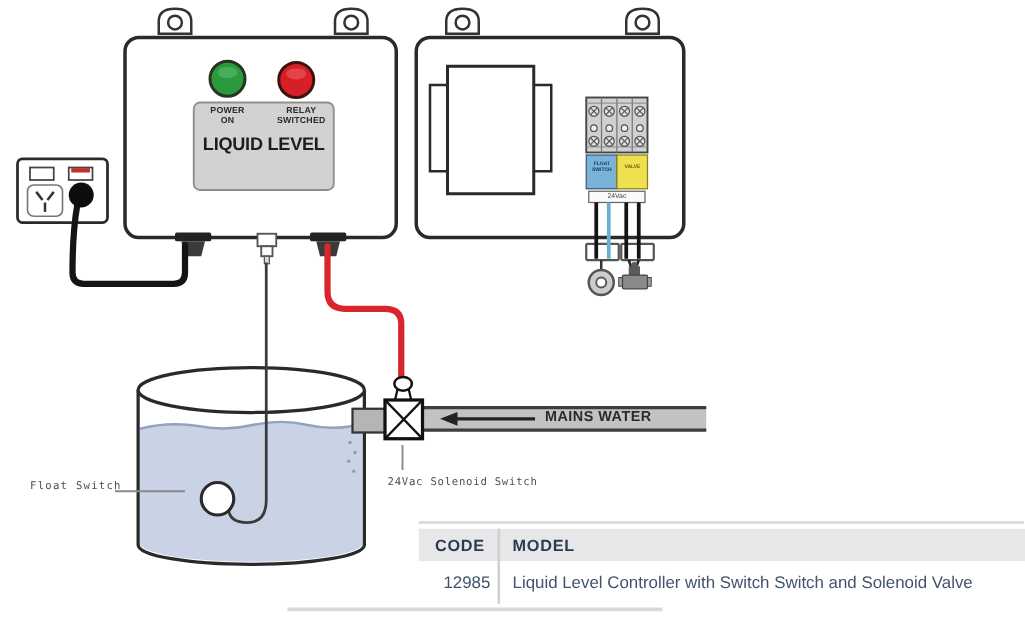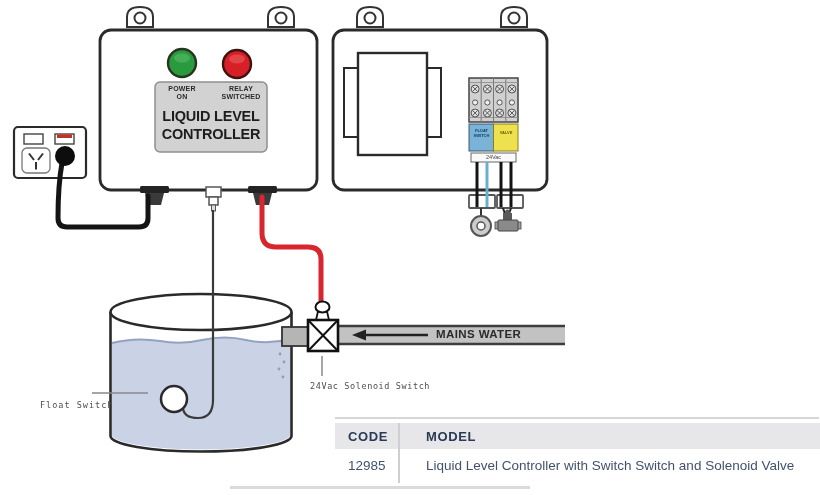--- a/index.html
+++ b/index.html
@@ -199,7 +199,6 @@
 </div>
 <div class="abs ctrl-title" style="left:155px;top:107px;width:112px;">
   <div>LIQUID LEVEL</div>
-  <div>CONTROLLER</div>
 </div>
 
 <div class="abs tiny-term" style="left:469.5px;top:129px;width:24px;color:#0f3f66;">

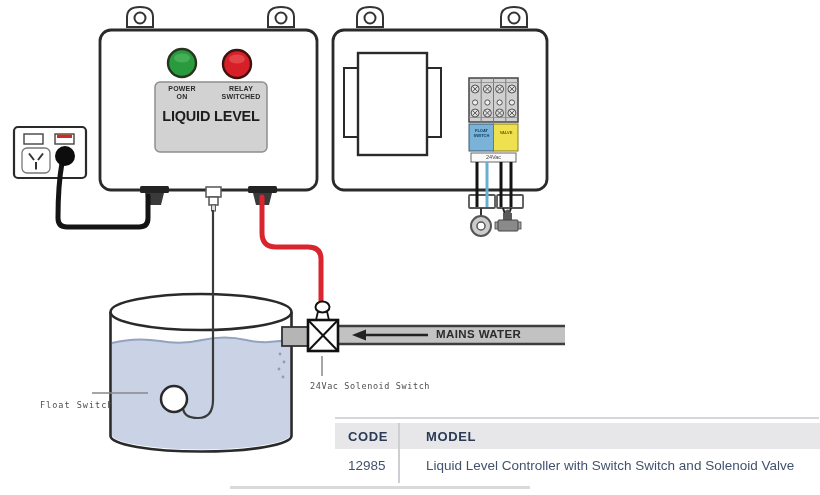--- a/index.html
+++ b/index.html
@@ -210,7 +210,7 @@
 </div>
 <div class="abs strip-label" style="left:471px;top:153px;width:45px;">24Vac</div>
 
-<div class="abs mono-label" style="left:24px;top:400px;margin-left:16px;">Float Switch</div>
+<div class="abs mono-label" style="left:24px;top:384px;">Float Switch</div>
 <div class="abs mono-label" style="left:310px;top:381px;letter-spacing:.6px;">24Vac Solenoid Switch</div>
 <div class="abs mains-label" style="left:436px;top:328px;">MAINS WATER</div>
 

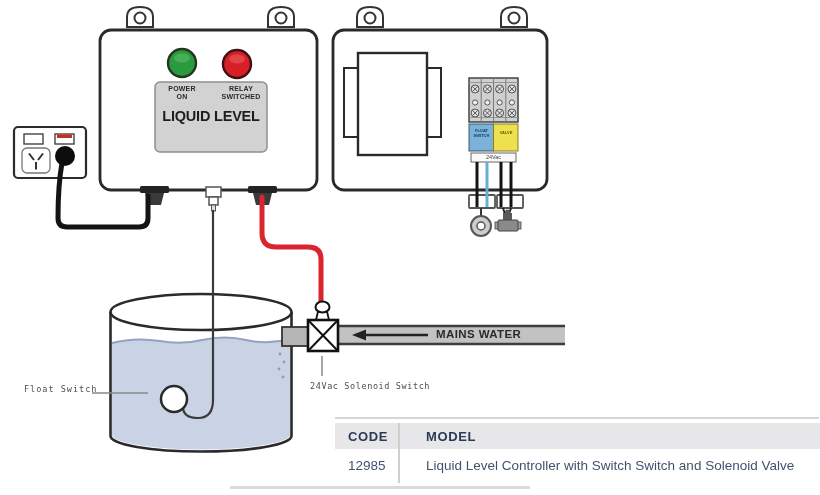--- a/index.html
+++ b/index.html
@@ -18,7 +18,7 @@
   .tbl-header{left:335px;top:423px;width:567px;height:26px;background:#e7e7e9;display:flex;align-items:center;}
   .tbl-row{left:335px;top:449px;width:484px;height:33px;background:#ffffff;display:flex;align-items:center;}
   .cell-code{width:64px;padding-left:13px;box-sizing:border-box;}
-  .cell-model{padding-left:27px;}
+  .cell-model{padding-left:11px;}
   .hdr-text{font-size:13px;font-weight:bold;color:#2b3a55;letter-spacing:.6px;}
   .row-text{font-size:13.5px;color:#42526d;}
   .tbl-divider{left:398px;top:423px;width:2px;height:60px;background:#cfcfd1;}

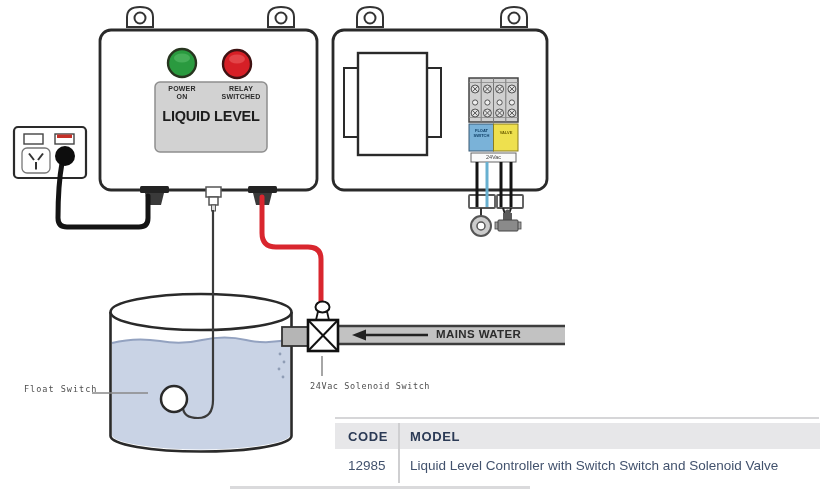--- a/index.html
+++ b/index.html
@@ -16,7 +16,7 @@
   
   .tbl-topline{left:335px;top:417px;width:484px;height:2px;background:#d6d6d8;}
   .tbl-header{left:335px;top:423px;width:567px;height:26px;background:#e7e7e9;display:flex;align-items:center;}
-  .tbl-row{left:335px;top:449px;width:484px;height:33px;background:#ffffff;display:flex;align-items:center;}
+  .tbl-row{left:335px;top:449px;width:484px;height:33px;background:#ffffff;display:flex;align-items:center;text-align:center;}
   .cell-code{width:64px;padding-left:13px;box-sizing:border-box;}
   .cell-model{padding-left:11px;}
   .hdr-text{font-size:13px;font-weight:bold;color:#2b3a55;letter-spacing:.6px;}

